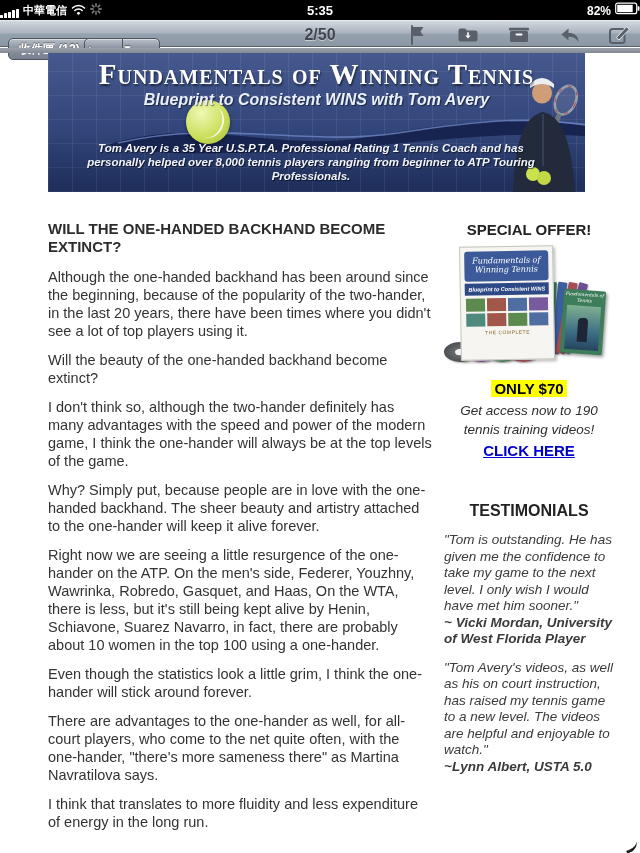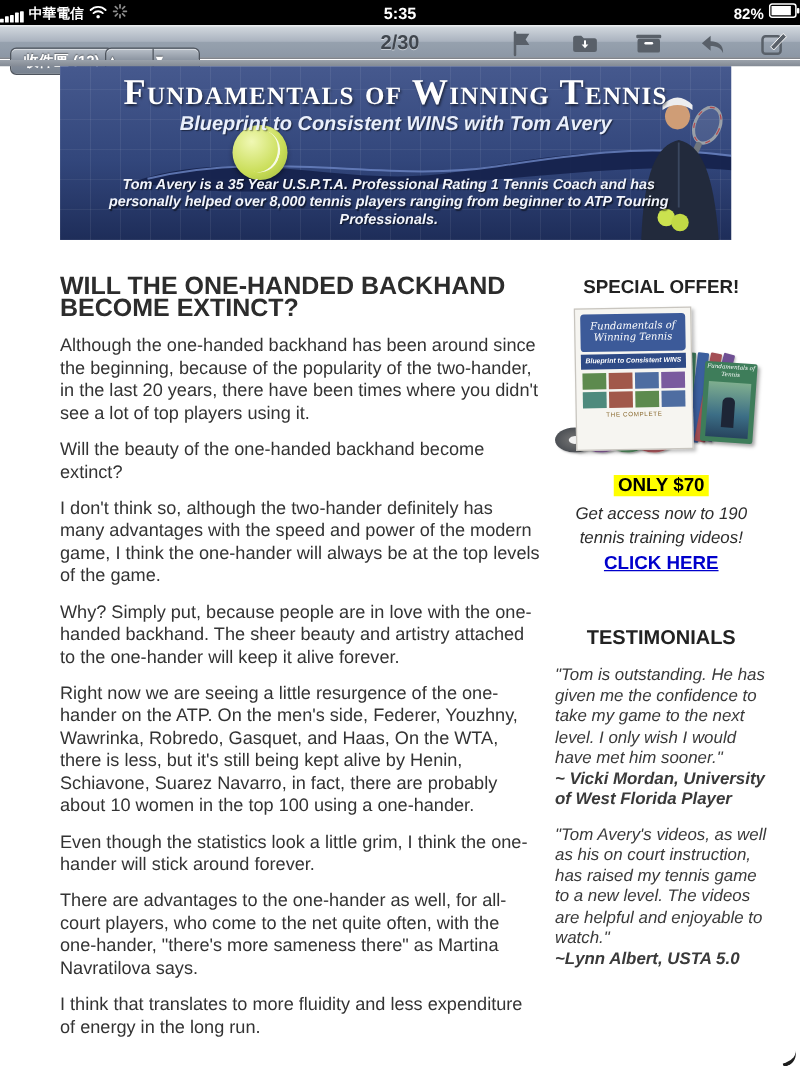--- a/index.html
+++ b/index.html
@@ -177,7 +177,7 @@
     <div class="half">▲</div>
     <div class="half">▼</div>
   </div>
-  <div class="counter">2/30</div>
+  <div class="counter">2/50</div>
 
   <div class="icon-btn" style="left:404px">
     <svg viewBox="0 0 24 24">

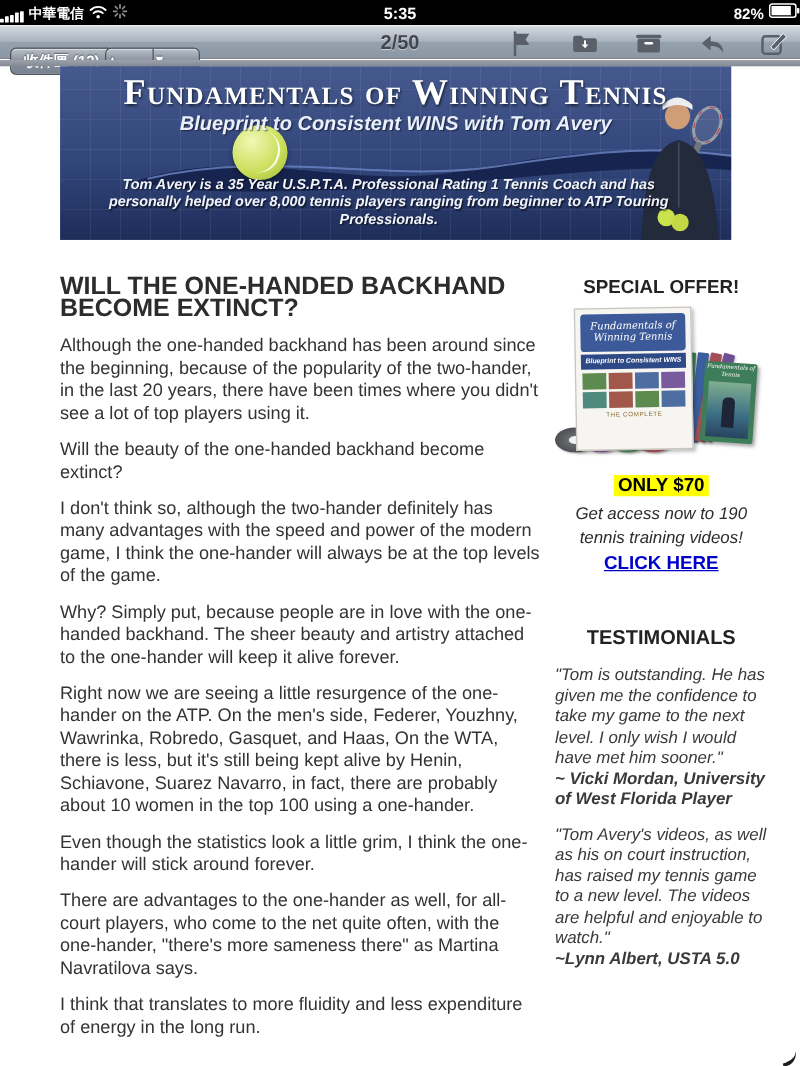--- a/index.html
+++ b/index.html
@@ -67,7 +67,7 @@
   
   .article{position:absolute;left:48px;top:220px;width:384px;color:#333;
     font-size:14.5px;line-height:18px;}
-  .article-heading{font-size:20px;line-height:18px;font-weight:bold;color:#2c2c2c;
+  .article-heading{font-size:15px;line-height:18px;font-weight:bold;color:#2c2c2c;
     margin:0 0 12px 0;}
   .article p{margin:0 0 11px 0;}
 

